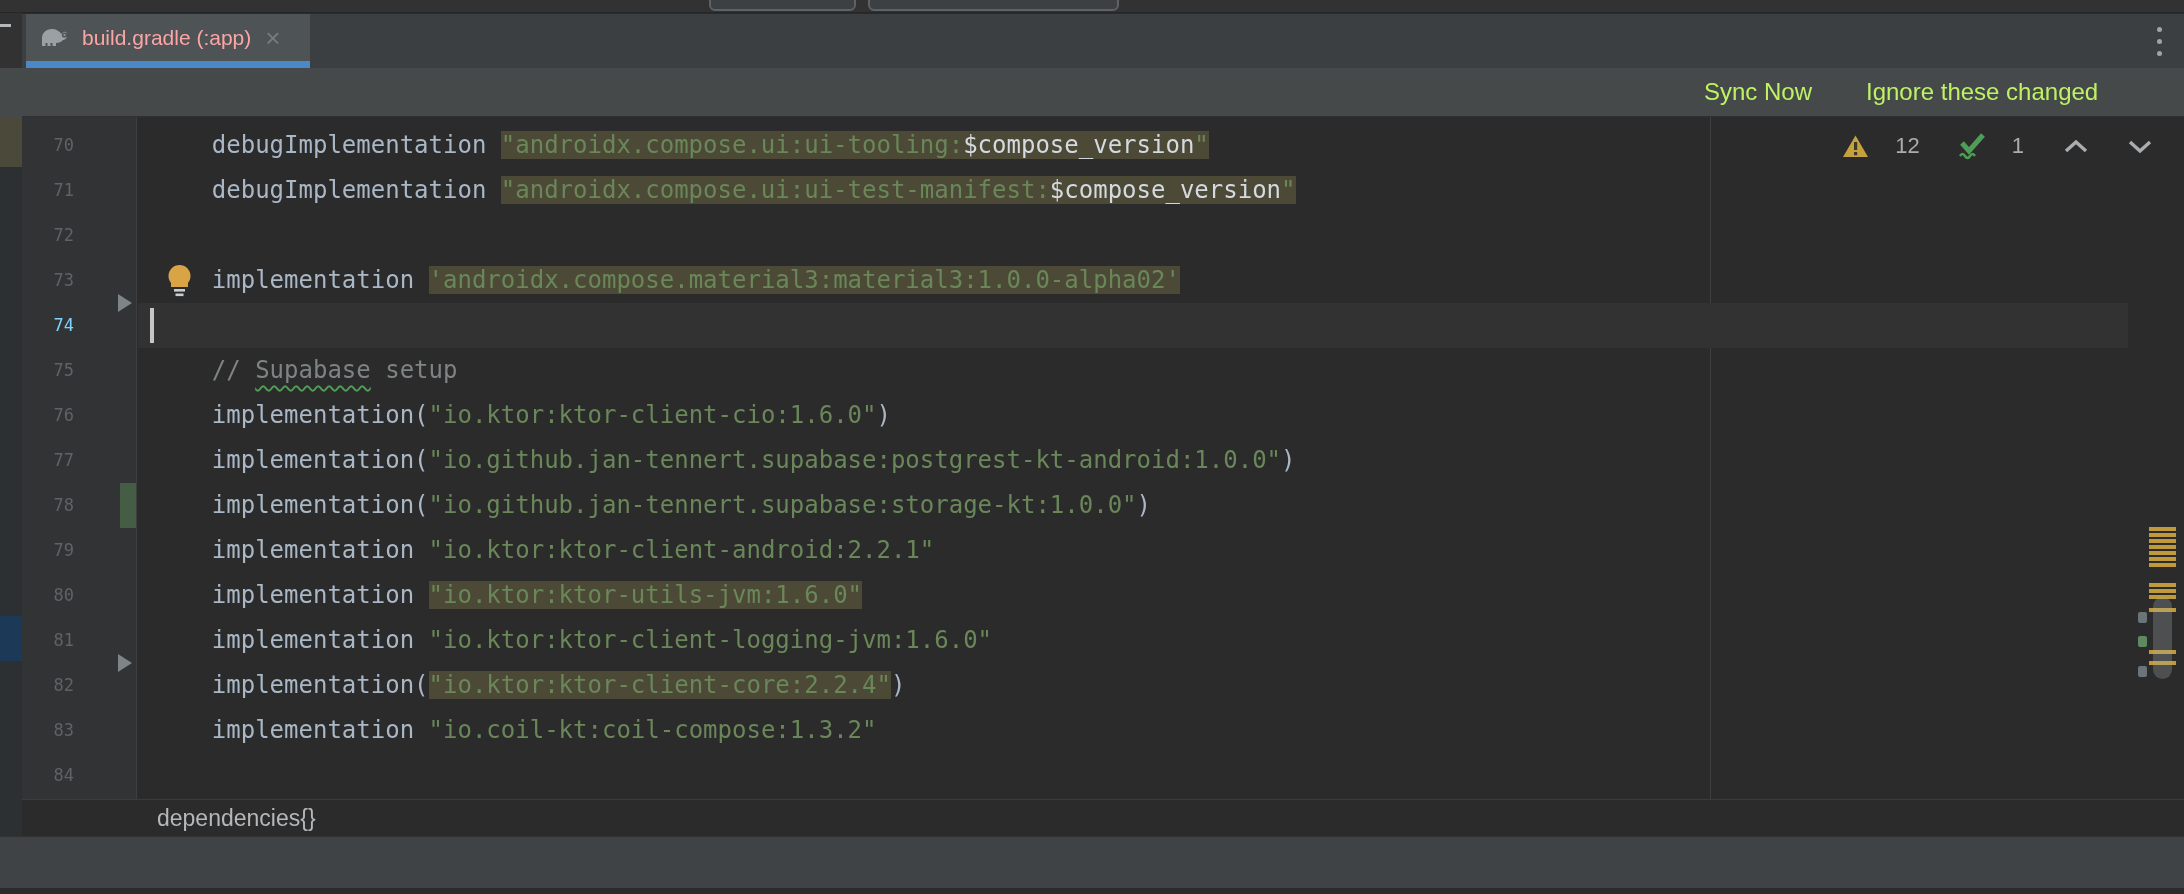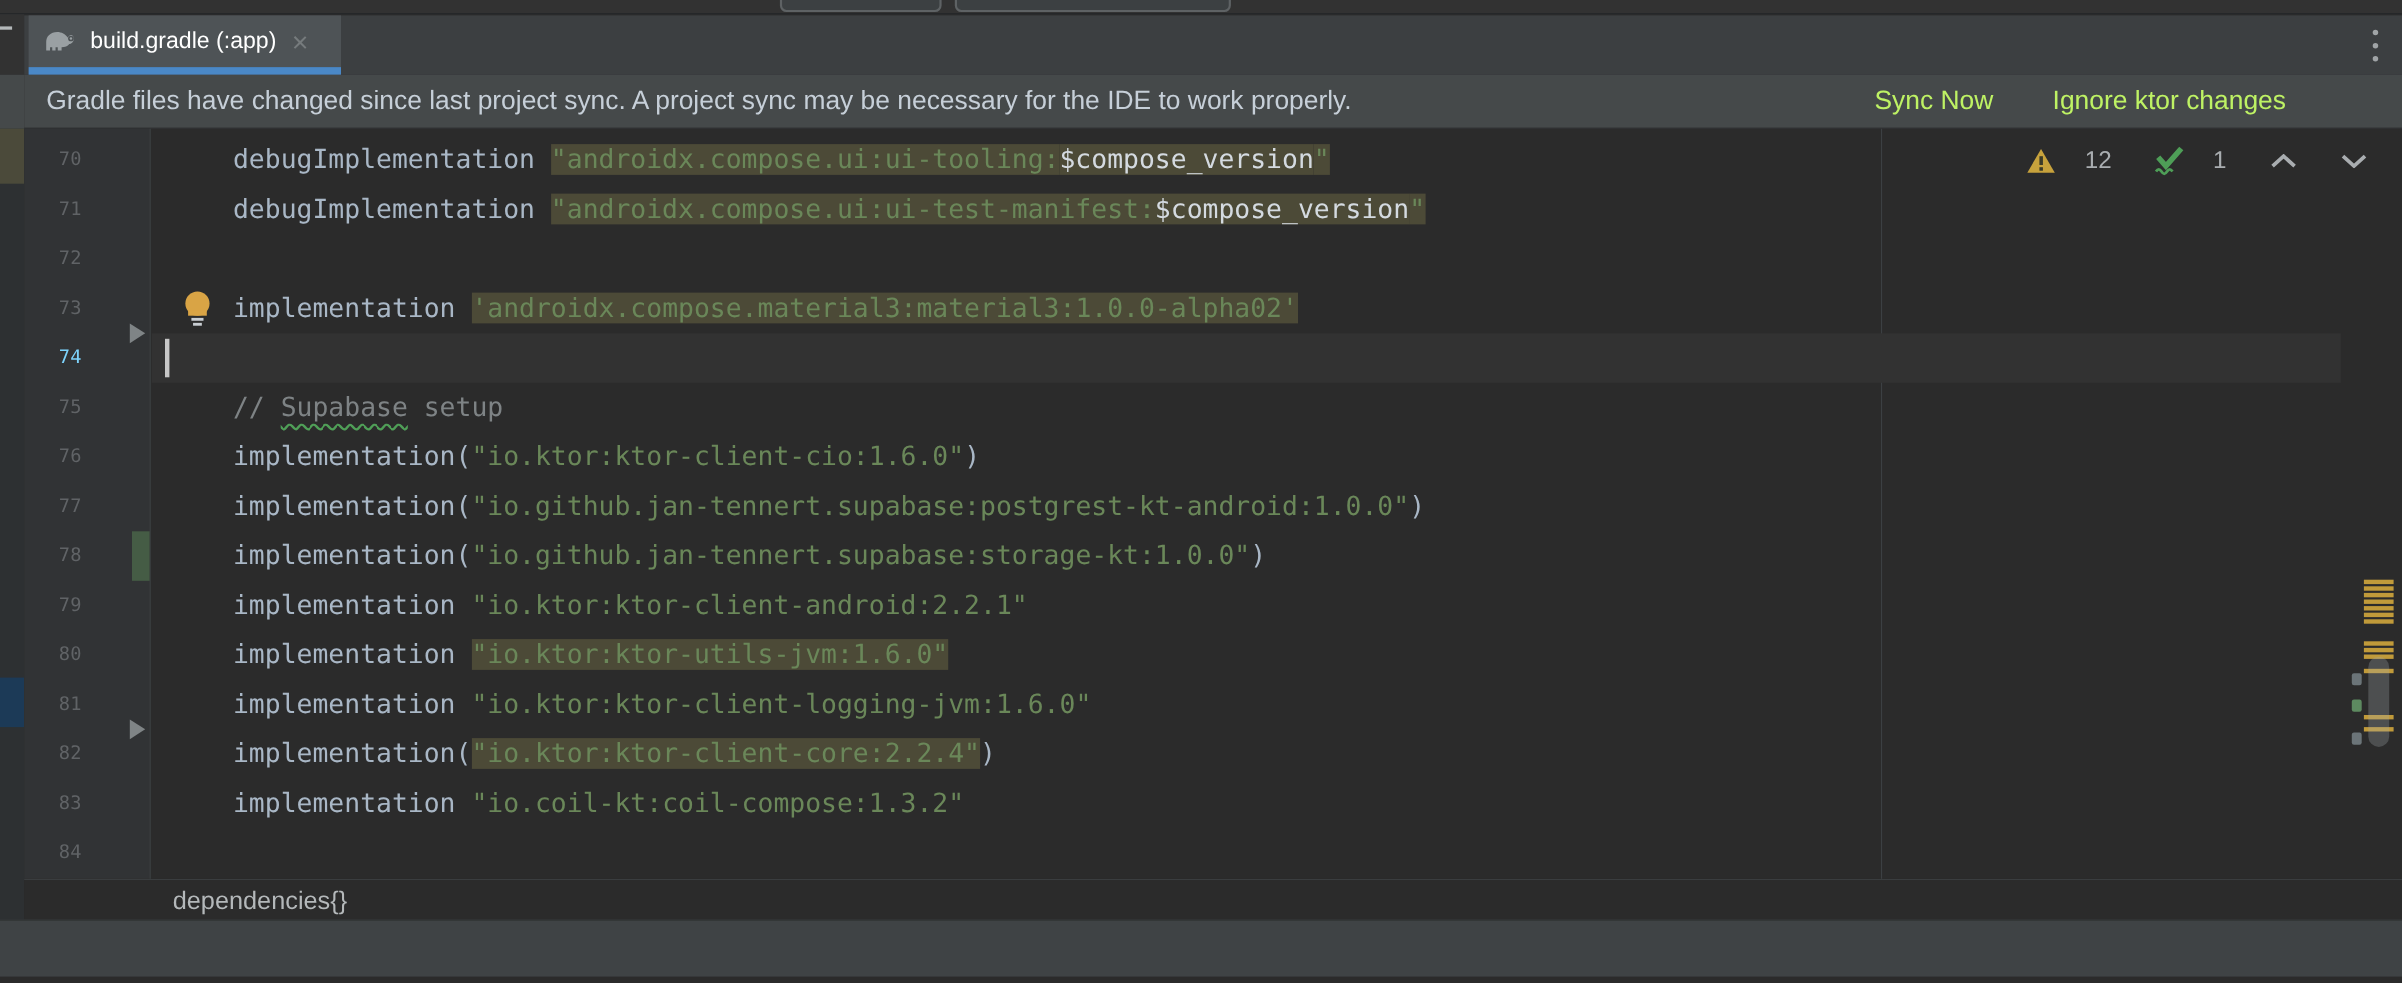--- a/index.html
+++ b/index.html
@@ -19,7 +19,7 @@
   #tab-active { position:absolute; left:4px; top:0; width:284px; height:47px; background:#4e5356;
                 display:flex; align-items:center; padding:0 14px; cursor:pointer; }
   #tab-underline { position:absolute; left:4px; top:47px; width:284px; height:7px; background:#4a88c7; }
-  #tab-label { color:#ffffff; font-size:21px; margin-left:12px; white-space:nowrap; }
+  #tab-label { color:#fca5a5; font-size:21px; margin-left:12px; white-space:nowrap; }
   #tab-close { color:#767b7d; font-size:26px; margin-left:14px; line-height:20px; cursor:pointer; }
   #kebab { position:absolute; right:14px; top:5px; width:22px; height:44px; cursor:pointer;
            display:flex; flex-direction:column; align-items:center; justify-content:center; gap:7px; }

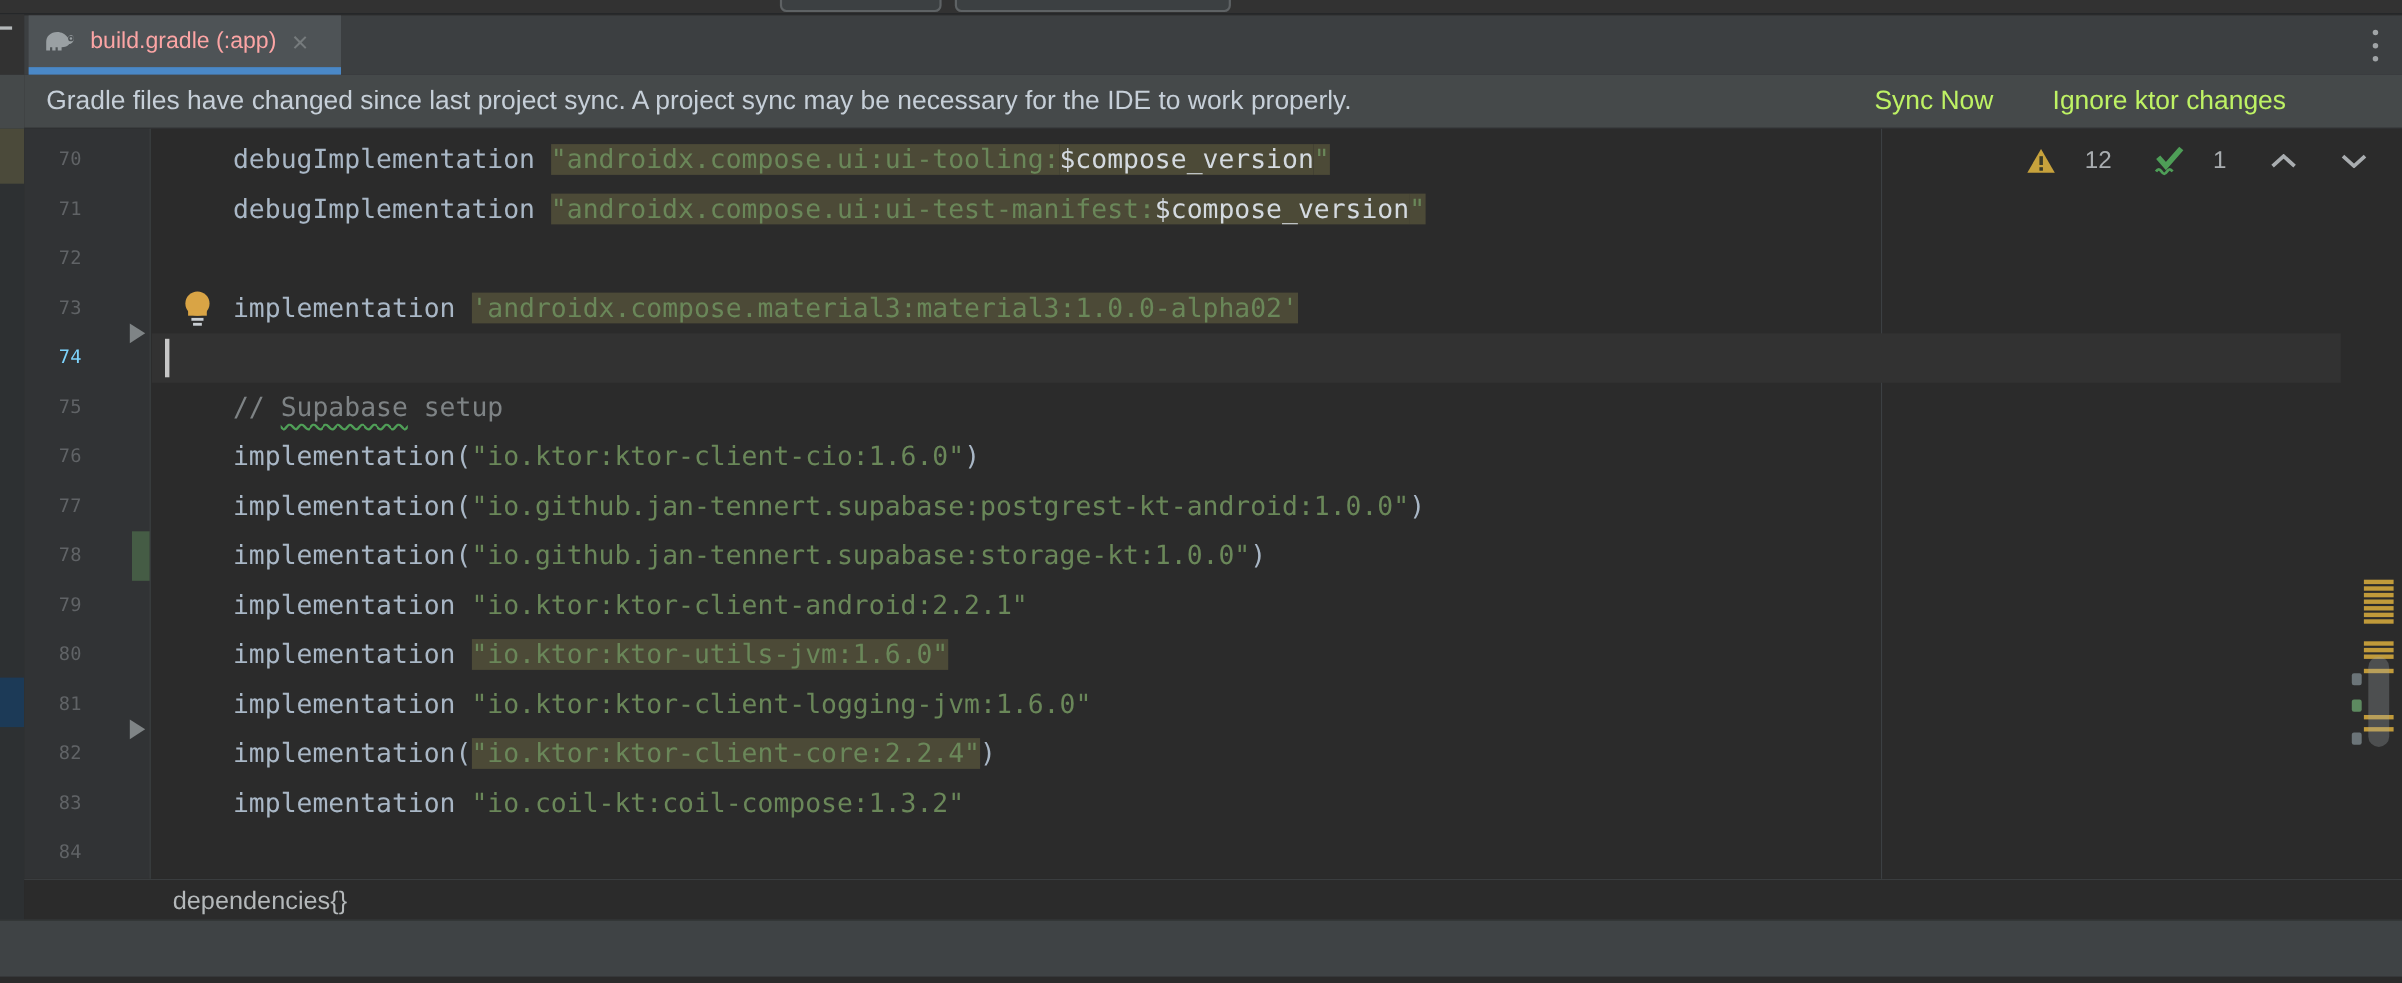--- a/index.html
+++ b/index.html
@@ -129,7 +129,6 @@
   </div>
 
   <div class="abs" id="banner">
-    <span id="banner-msg">Gradle files have changed since last project sync. A project sync may be necessary for the IDE to work properly.</span>
     <span class="banner-link" id="link-sync">Sync Now</span>
     <span class="banner-link" id="link-ignore">Ignore ktor changes</span>
   </div>

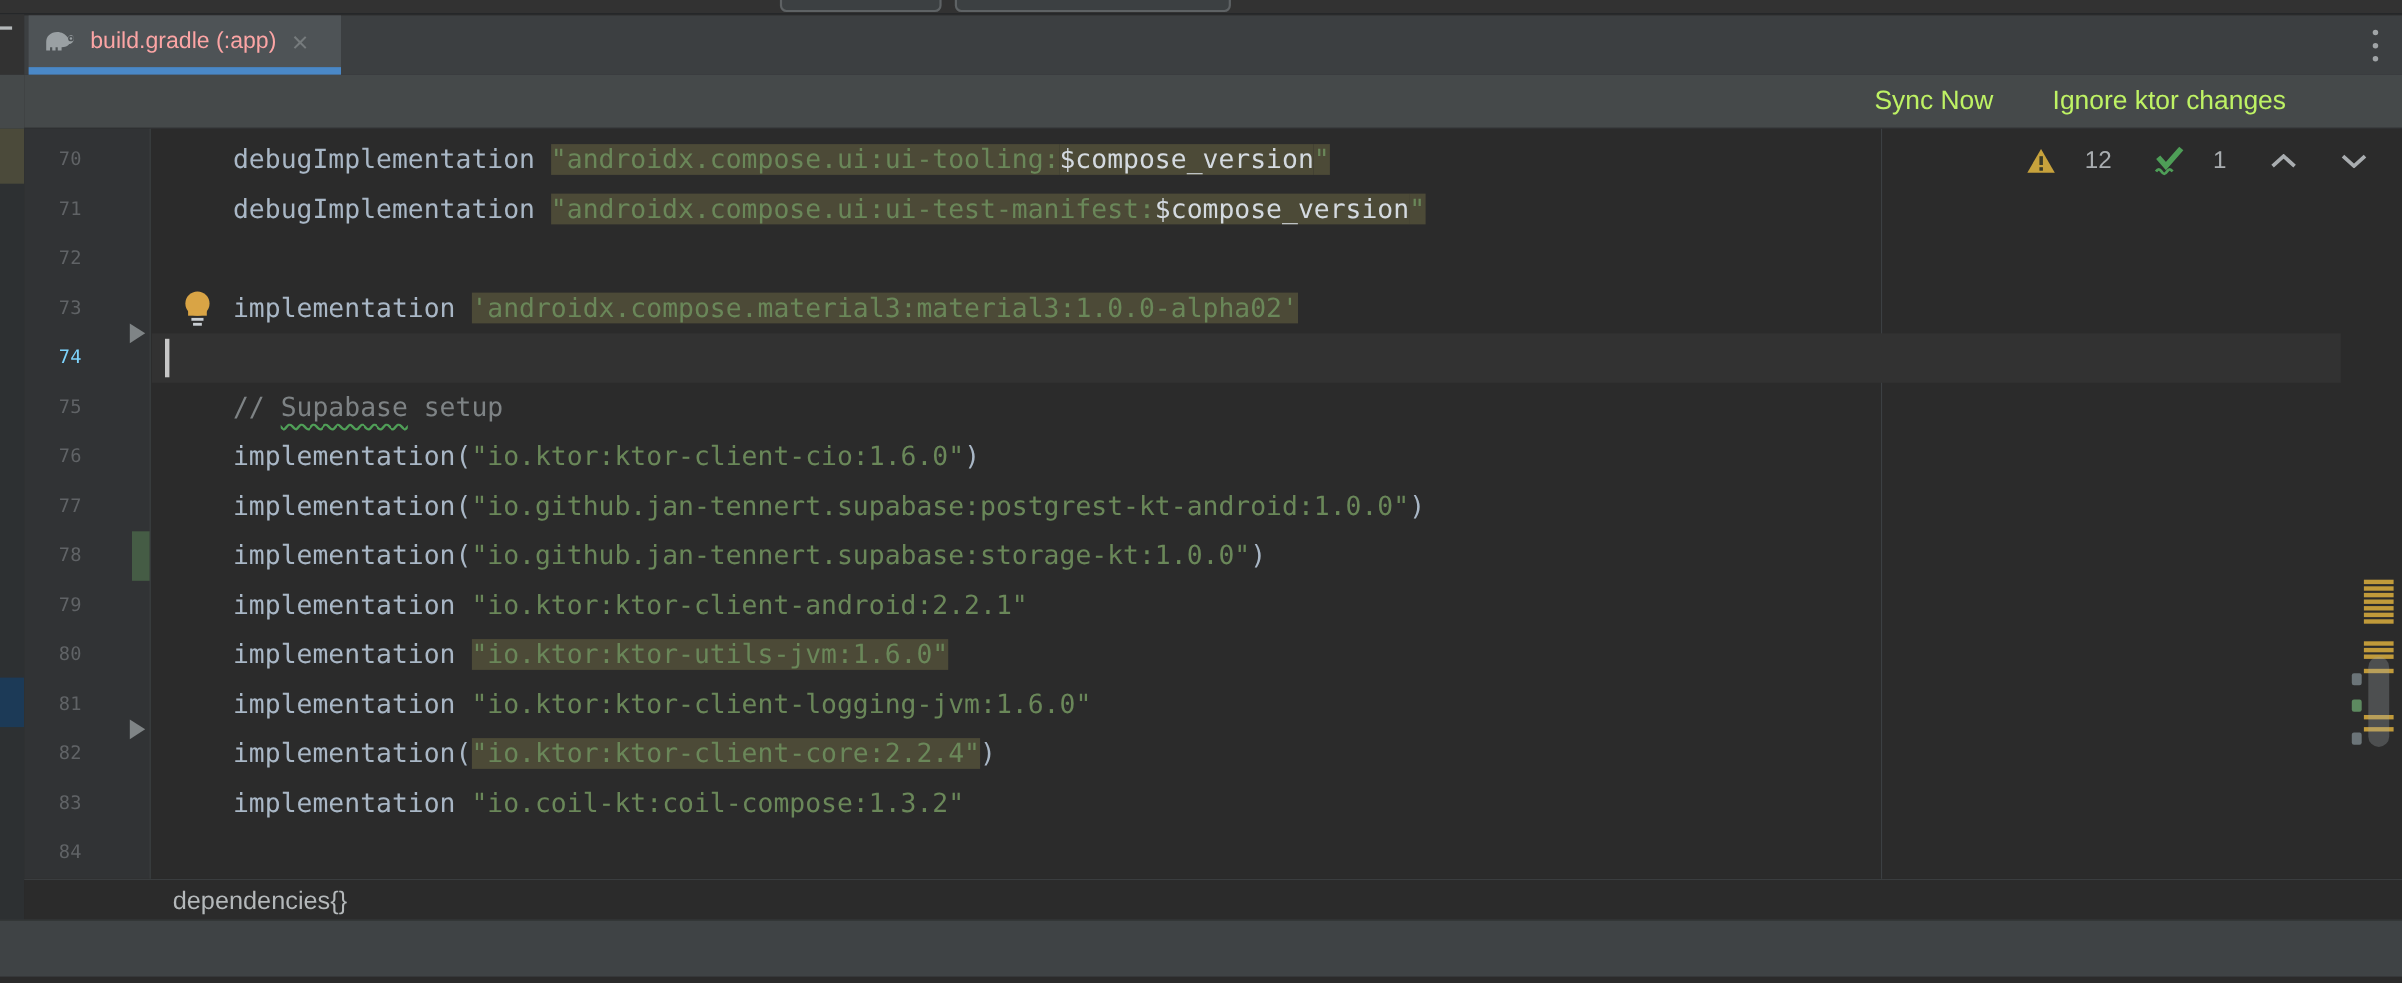--- a/index.html
+++ b/index.html
@@ -130,7 +130,7 @@
 
   <div class="abs" id="banner">
     <span class="banner-link" id="link-sync">Sync Now</span>
-    <span class="banner-link" id="link-ignore">Ignore ktor changes</span>
+    <span class="banner-link" id="link-ignore">Ignore these changed</span>
   </div>
 
   <div class="abs" id="editor">

